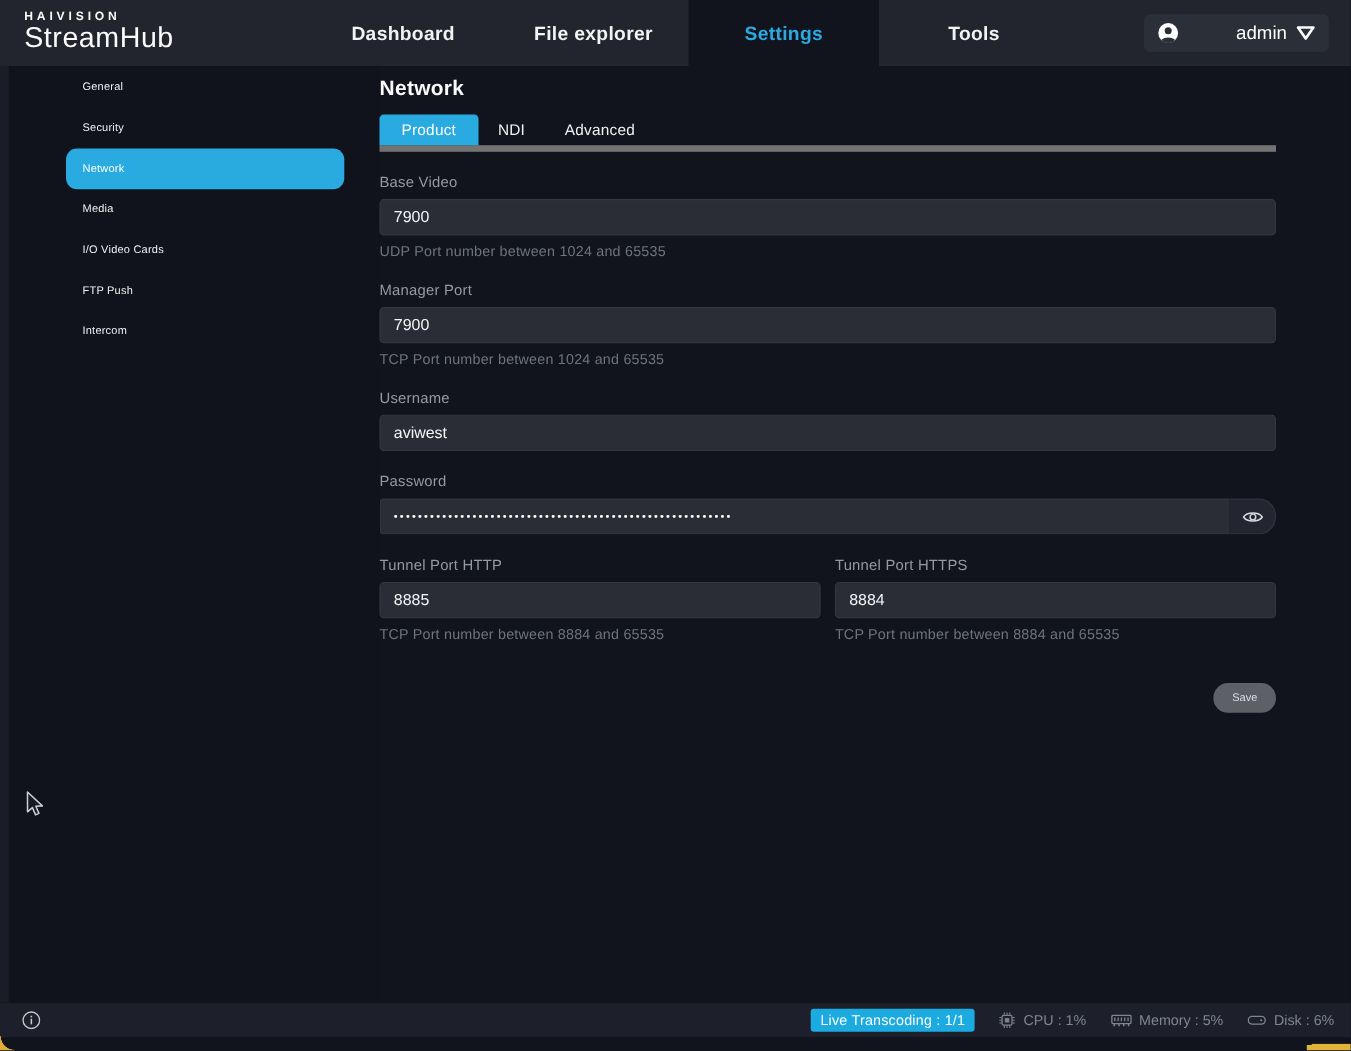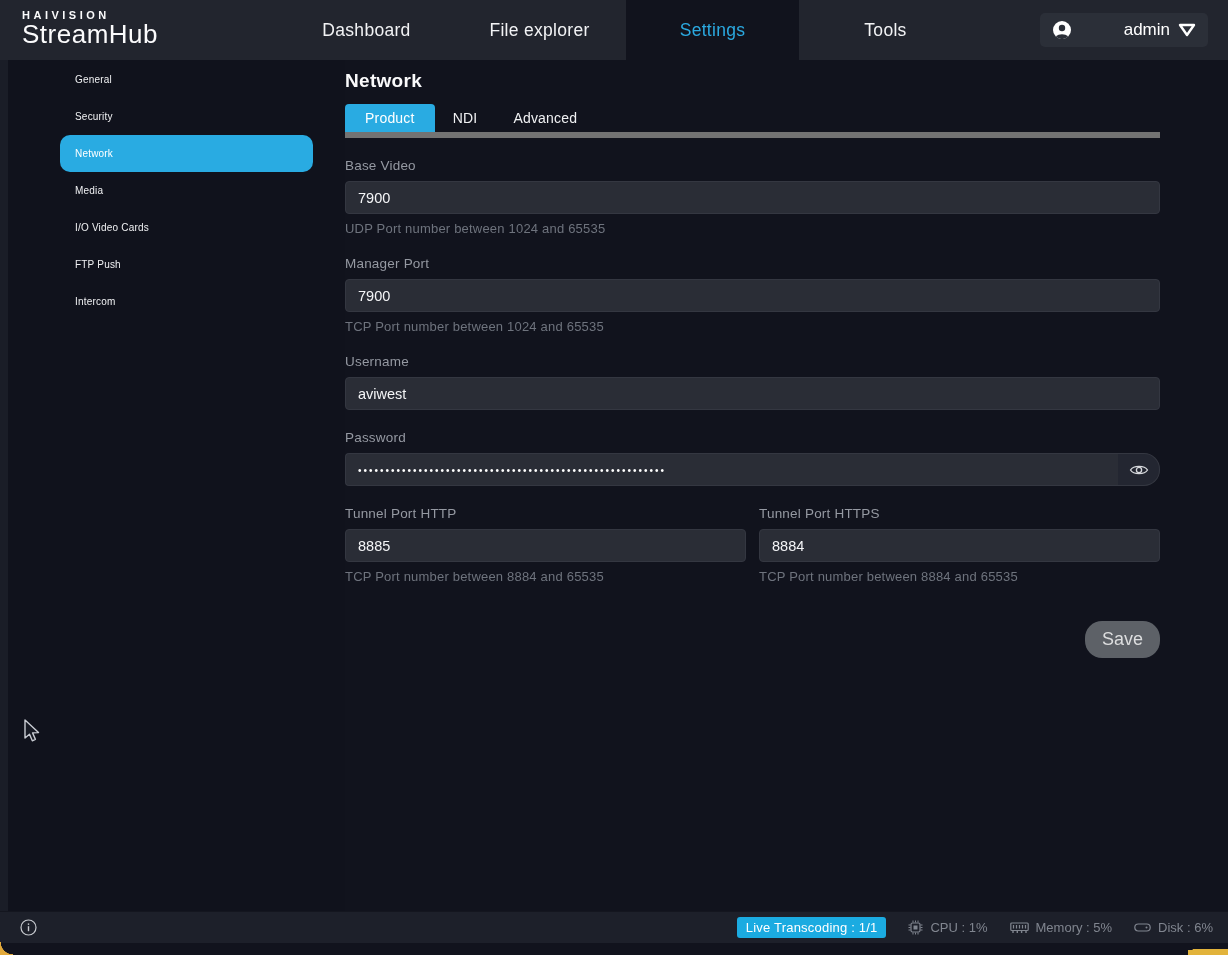--- a/index.html
+++ b/index.html
@@ -21,7 +21,7 @@
   .logo-product { font-size:26px; font-weight:300; color:#fbfbfc; letter-spacing:0.5px; margin-top:-2px; }
   .nav-tab {
     width:173px; display:flex; align-items:center; justify-content:center;
-    font-size:17.5px; color:#f2f3f5; font-weight:400; cursor:pointer;
+    font-size:17.5px; color:#f2f3f5; font-weight:700; cursor:pointer;
     letter-spacing:0.3px;
   }
   .nav-tab.active { background:#11131d; color:#2ba9e0; }

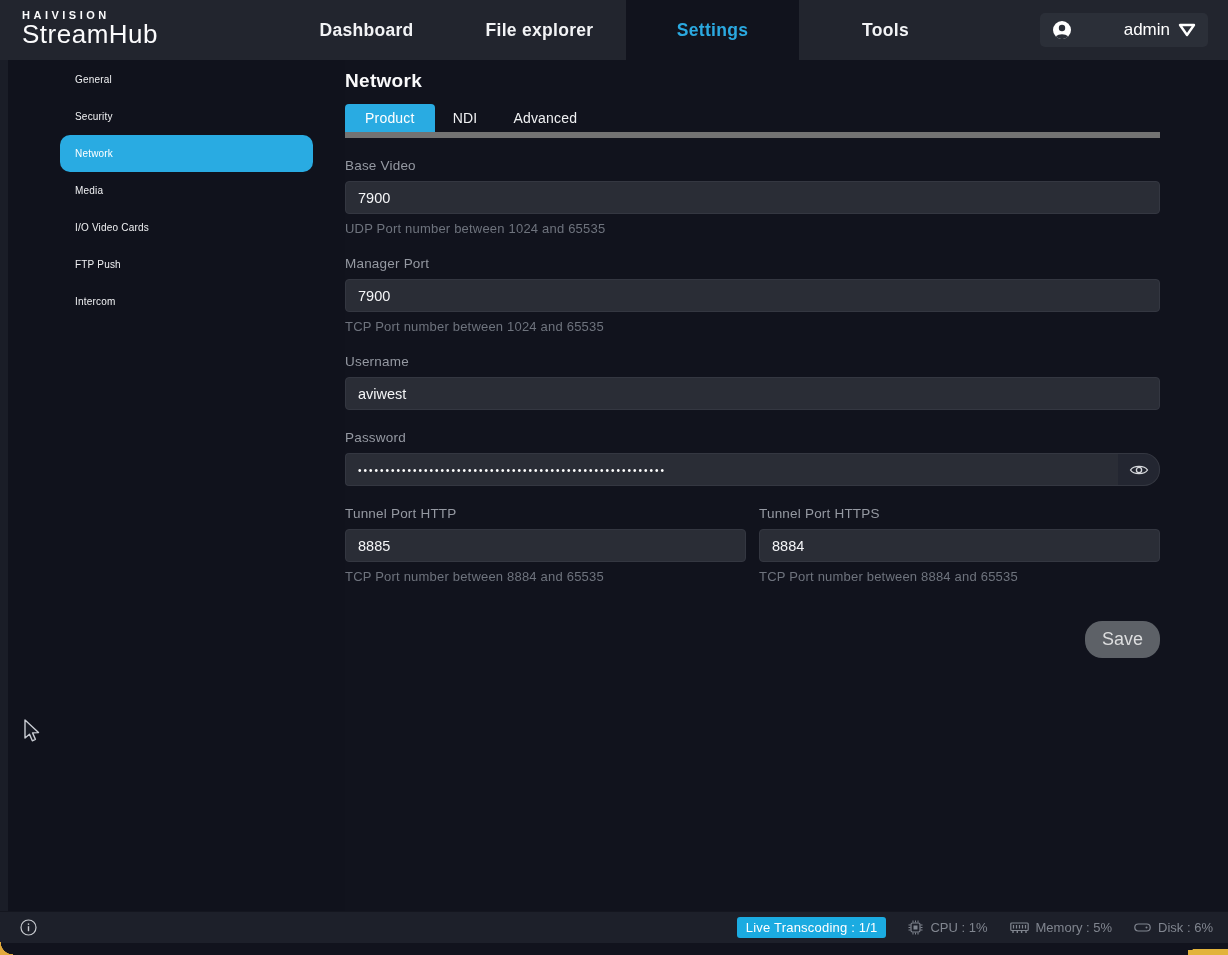--- a/index.html
+++ b/index.html
@@ -82,7 +82,7 @@
   .save-row { display:flex; justify-content:flex-end; margin-top:37px; }
   .save-btn {
     background:#5d6167; color:#dcddde; border:none; border-radius:17px;
-    font-size:18px; padding:8px 17px; cursor:pointer;
+    font-size:10px; padding:8px 17px; cursor:pointer;
     font-family:"Liberation Sans", sans-serif;
   }
   

